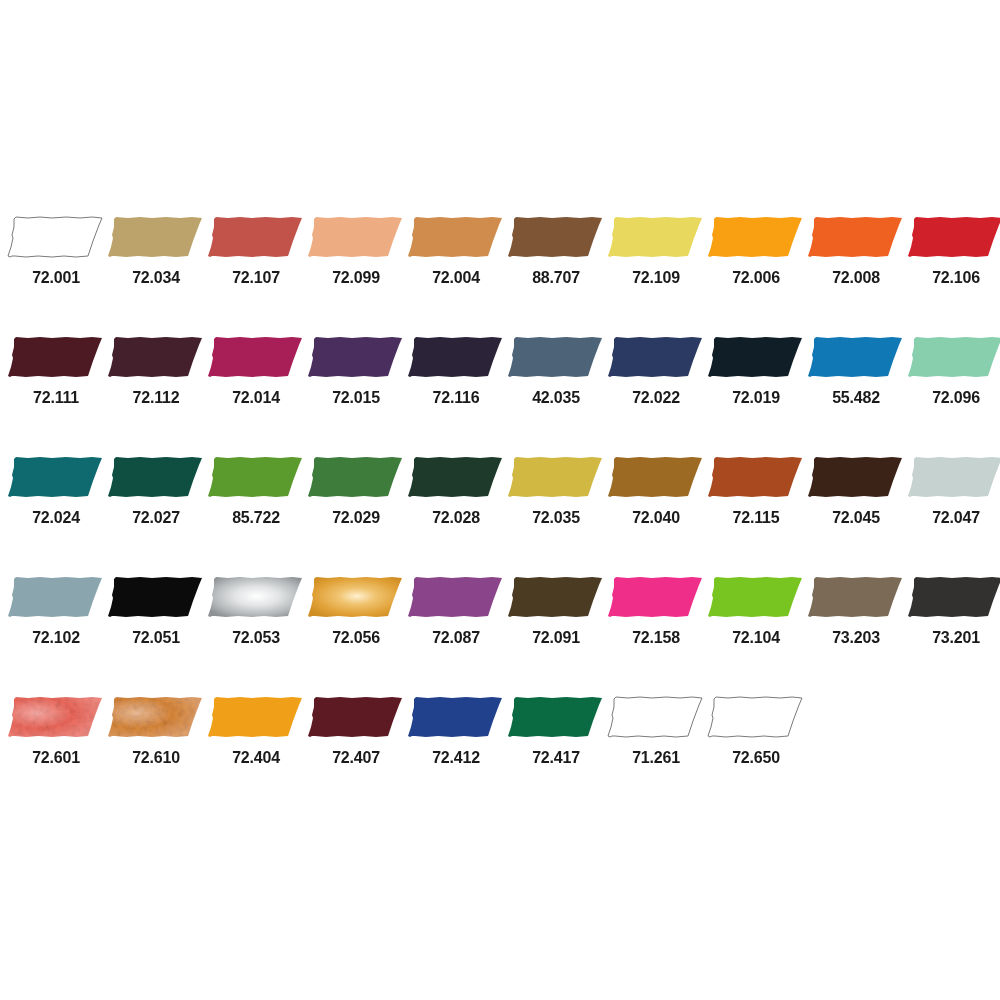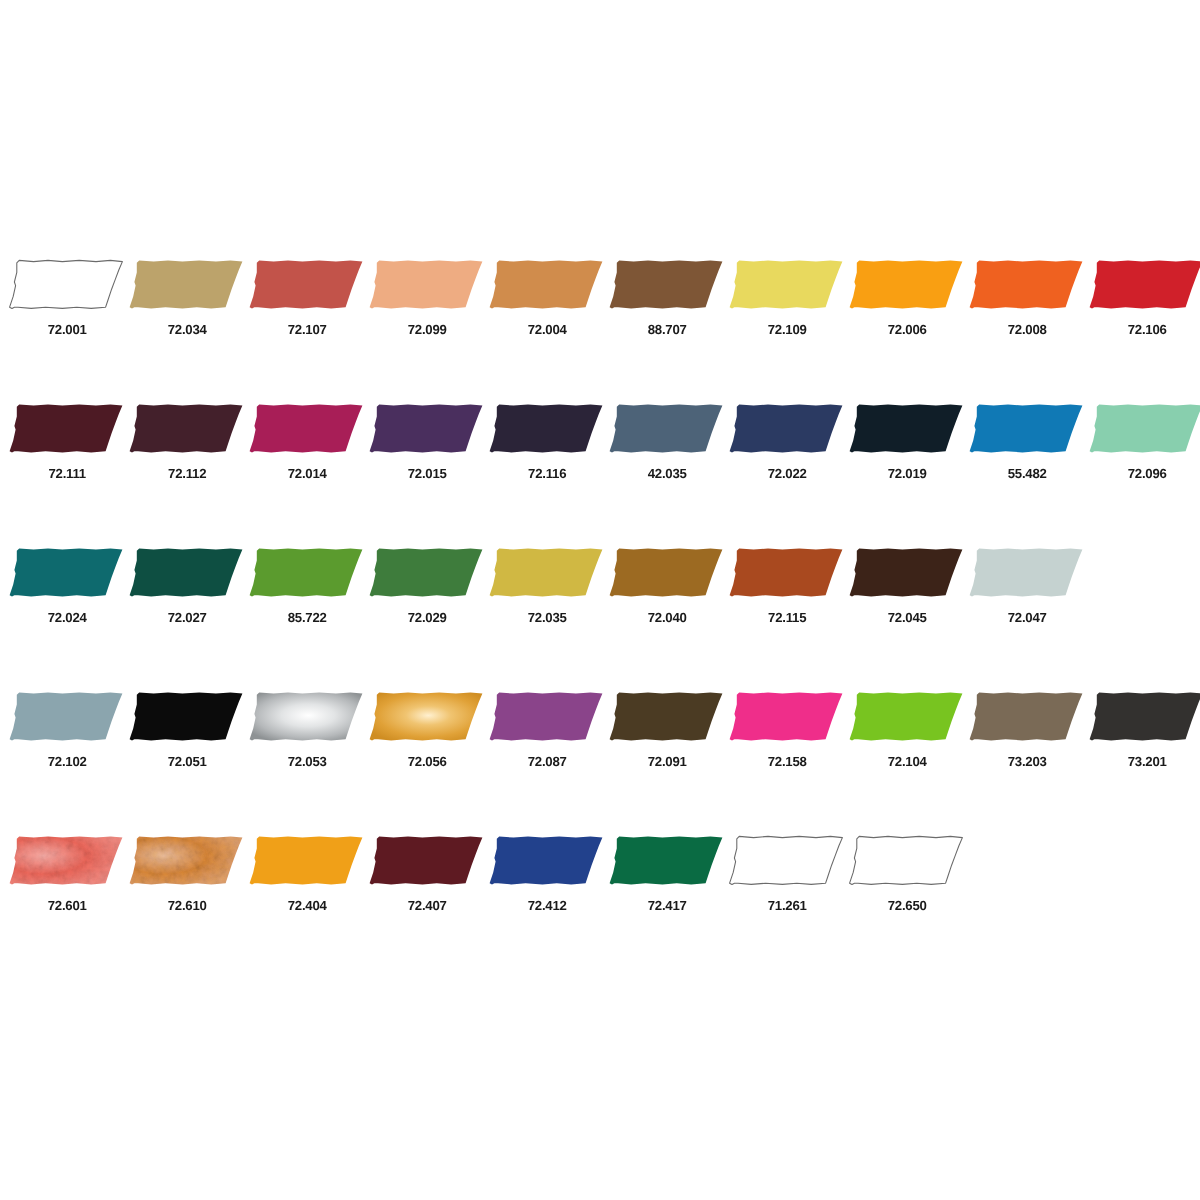--- a/index.html
+++ b/index.html
@@ -50,7 +50,7 @@
     height: 48px;
   }
   .label {
-    font-size: 11px;
+    font-size: 16px;
     font-weight: bold;
     color: #1a1a1a;
     letter-spacing: -0.2px;

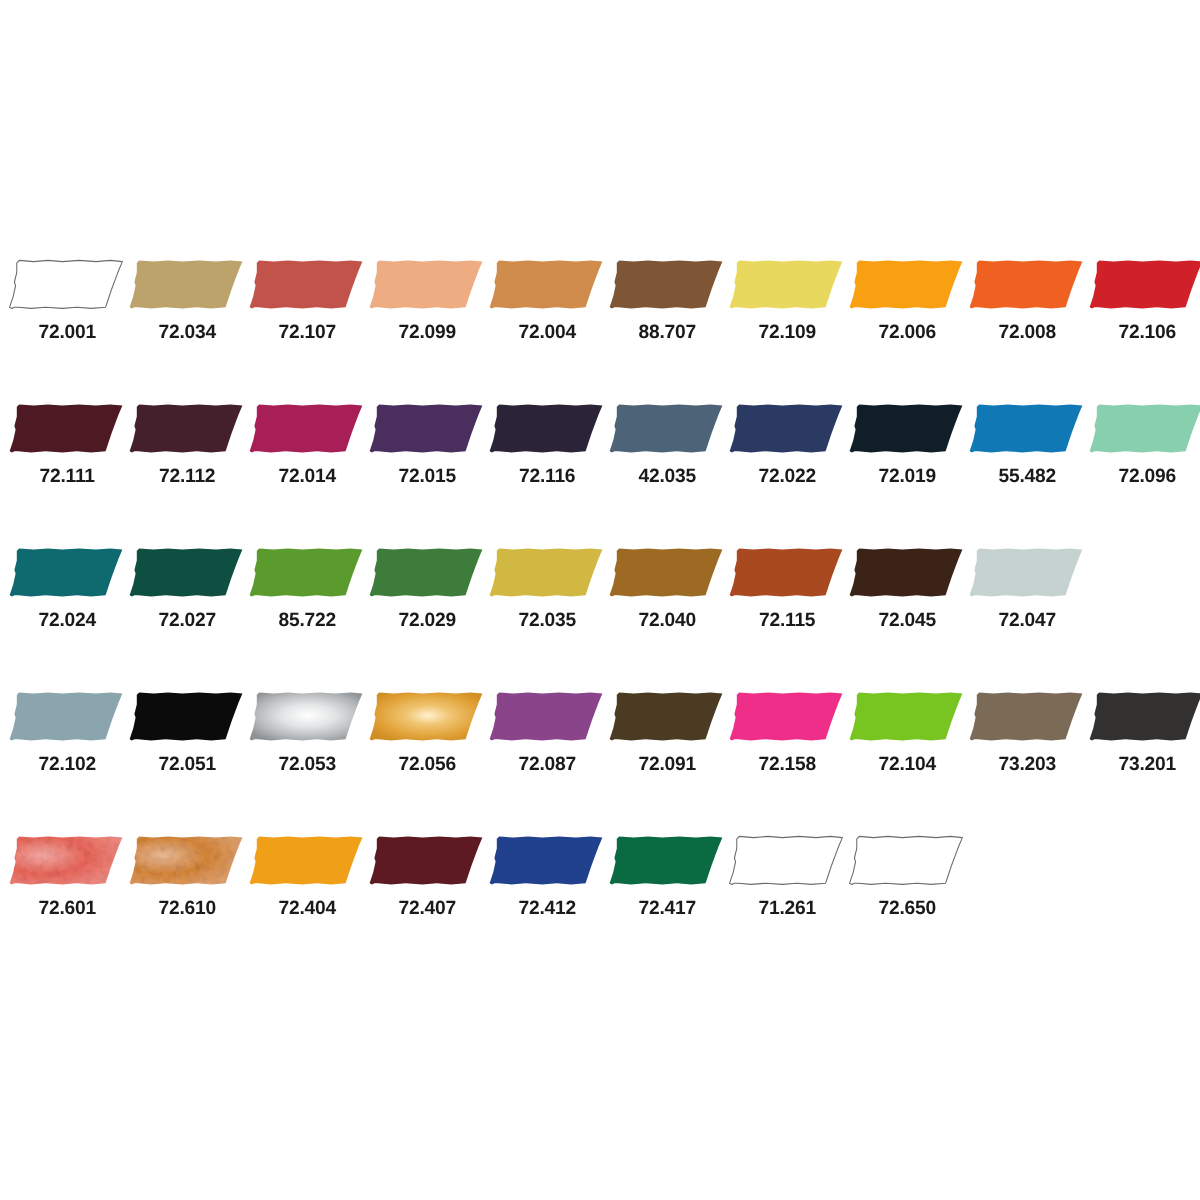--- a/index.html
+++ b/index.html
@@ -261,6 +261,14 @@
           </svg>
         </div>
         <div class="label">72.029</div>
+      </div>
+      <div class="cell">
+        <div class="swatch-wrap">
+          <svg viewBox="0 0 100 48" xmlns="http://www.w3.org/2000/svg">
+            <path d="M8,6 L10,4 L22,5 L34,4 L46,5 L60,4 L74,5 L86,4 L96,5 L93,12 L90,20 L87,28 L84,37 L82,43 L70,44 L58,43 L46,44 L32,43 L20,44 L9,43 L6,43 L4,44 L2,43 L5,34 L7,25 L6,22 L8,14 Z" fill="#1d3a2a" stroke="none" stroke-width="0" stroke-linejoin="round"></path>
+          </svg>
+        </div>
+        <div class="label">72.028</div>
       </div>
       <div class="cell">
         <div class="swatch-wrap">

